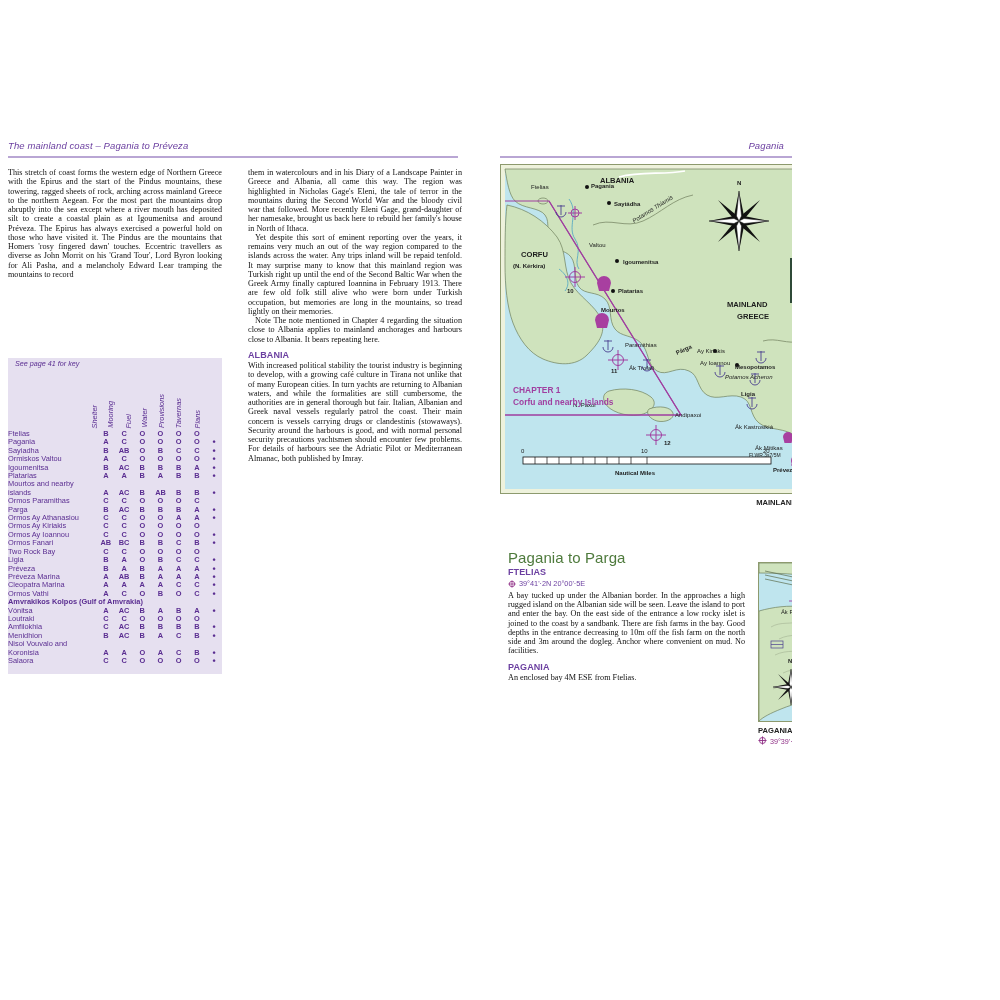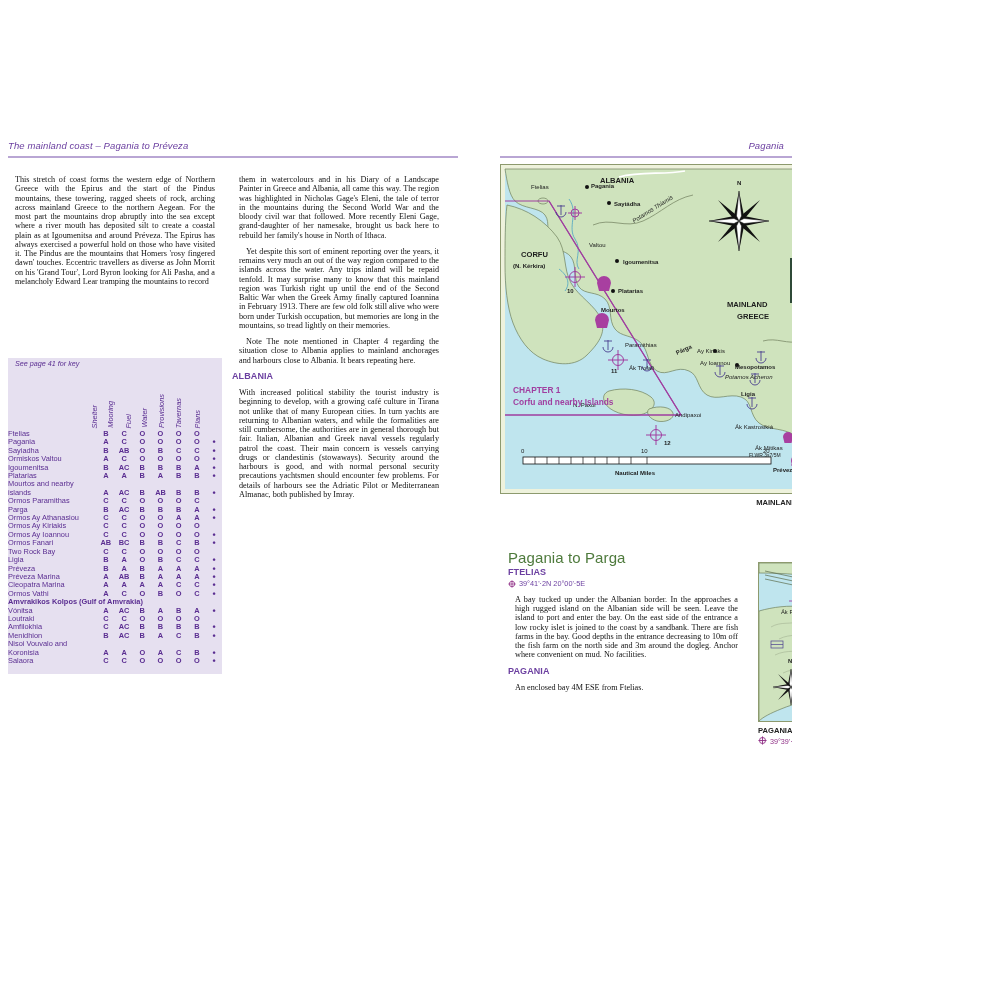--- a/index.html
+++ b/index.html
@@ -18,7 +18,7 @@
   
   .col{position:absolute;font-size:8.2px;line-height:9.25px;text-align:justify;
        font-family:"Liberation Serif",serif;color:#111;}
-  .col p{margin:7px;text-indent:0;}
+  .col p{margin:0;text-indent:0;}
   .col p + p{text-indent:7px;}
   .col1{left:8px;top:168px;width:214px;}
   .col2{left:232px;top:168px;width:214px;}

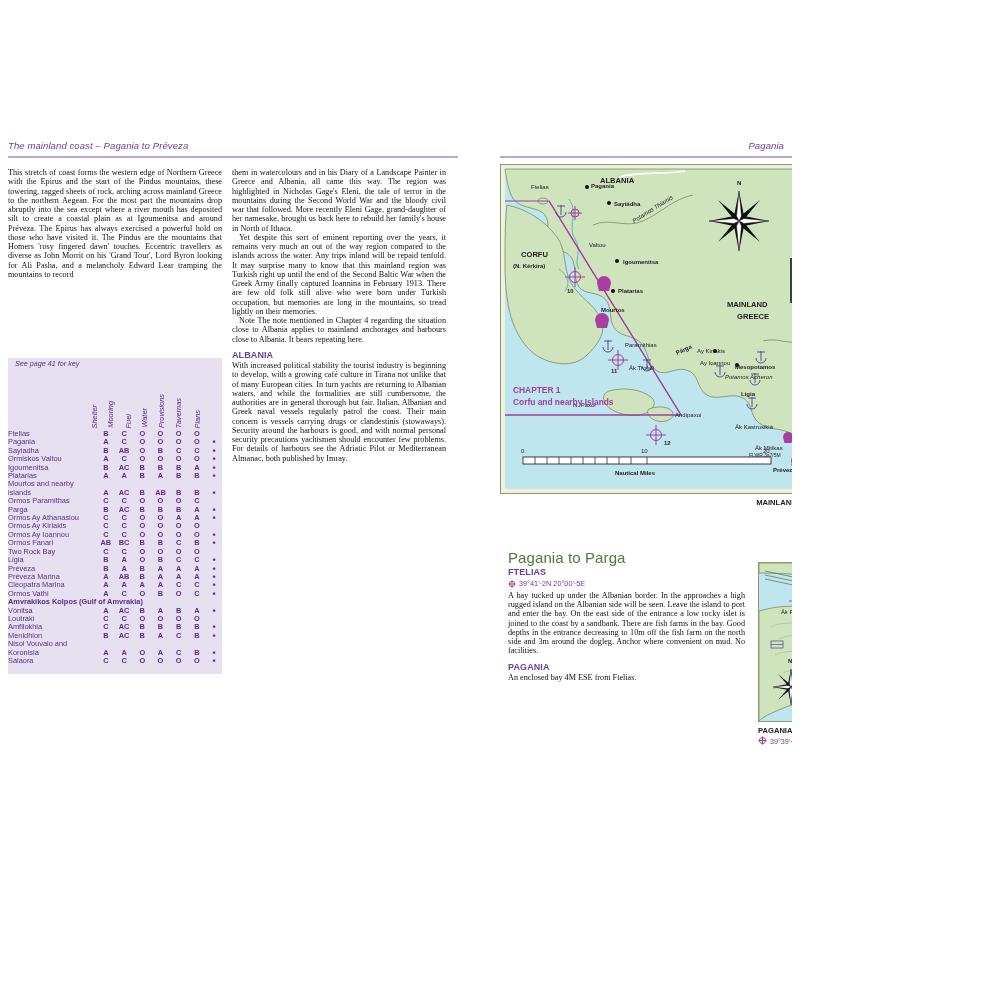--- a/index.html
+++ b/index.html
@@ -21,7 +21,7 @@
   .col p{margin:0;text-indent:0;}
   .col p + p{text-indent:7px;}
   .col1{left:8px;top:168px;width:214px;}
-  .col2{left:232px;top:168px;width:214px;}
+  .col2{left:248px;top:168px;width:214px;}
   .col3{left:508px;top:553px;width:237px;}
   .ital{font-style:italic;}
 

